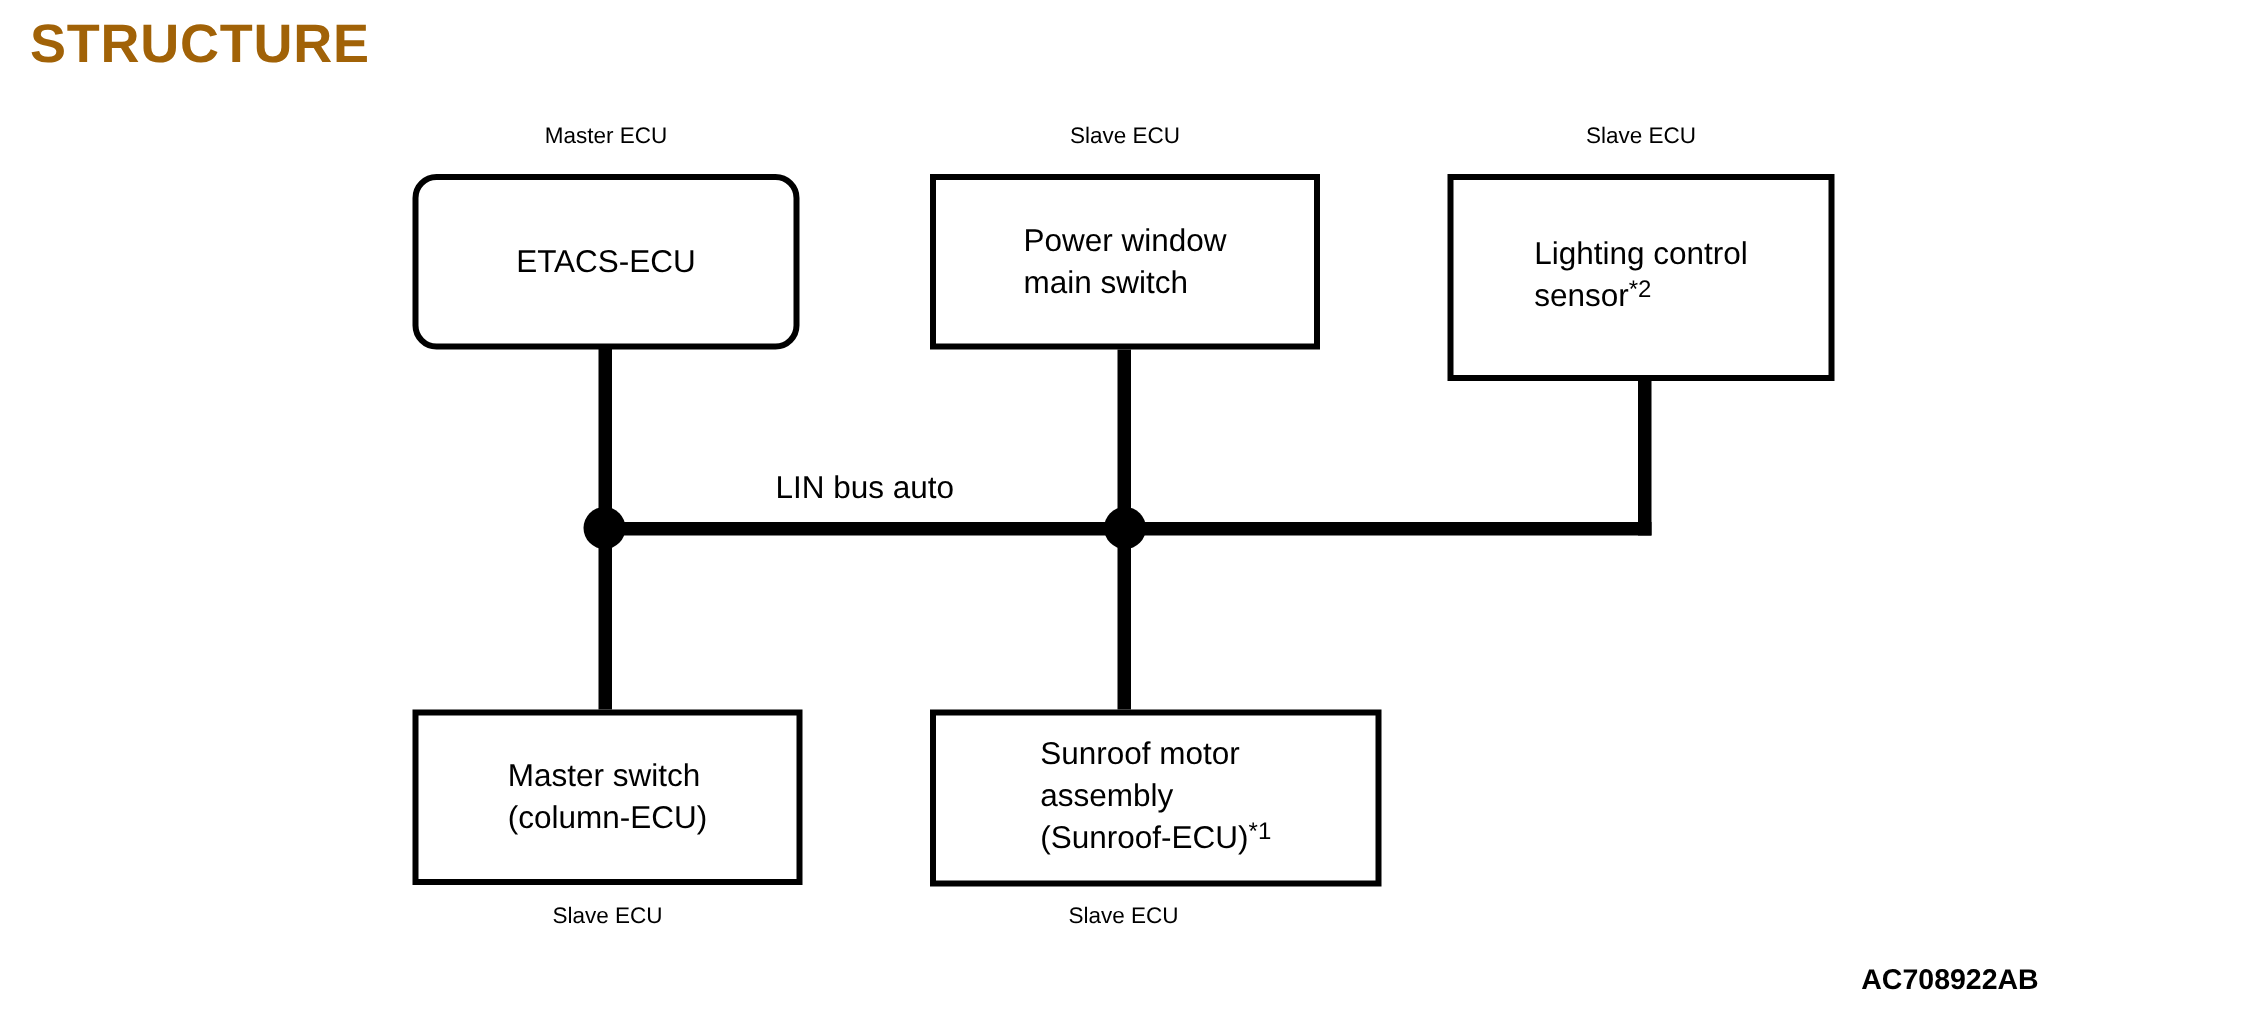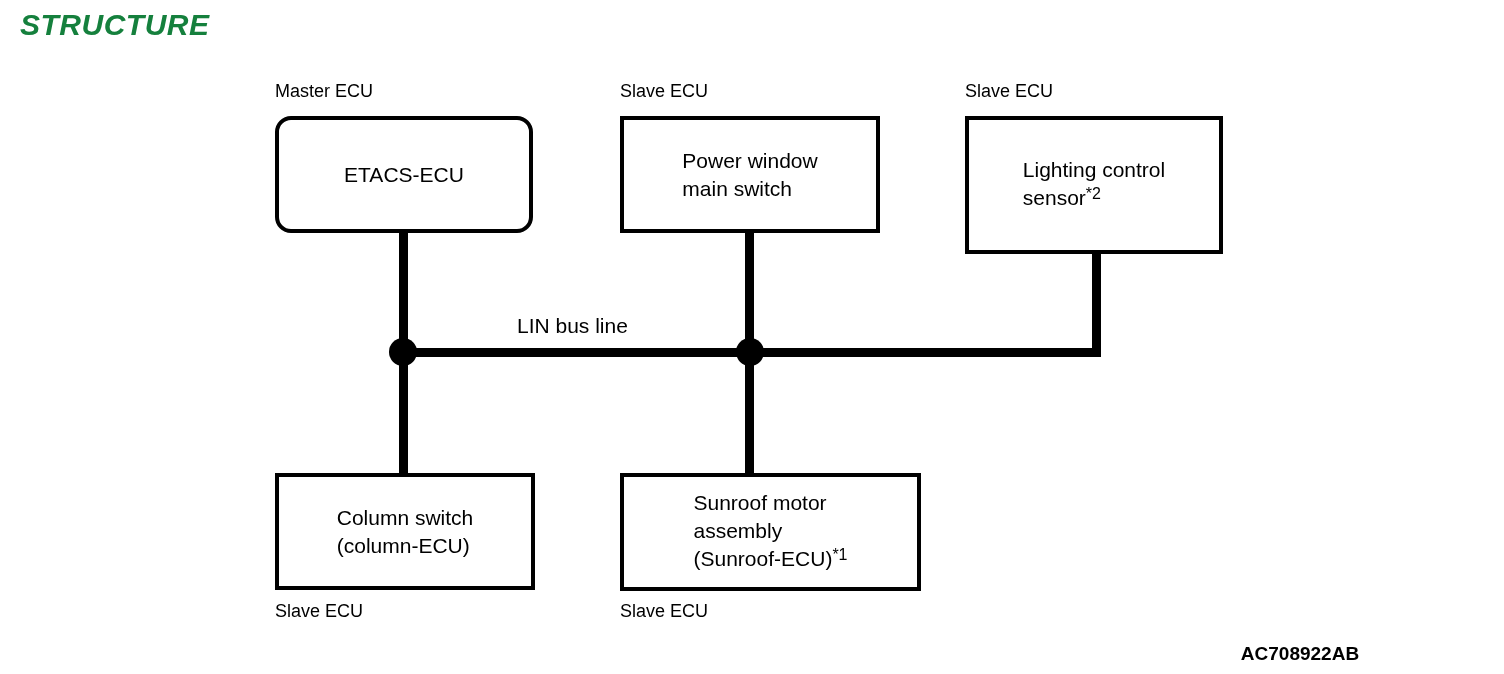--- a/index.html
+++ b/index.html
@@ -21,11 +21,10 @@
     left: 20px;
     top: 8px;
     margin: 0;
-    font-size: 30px;
+    font-size: 36px;
     font-weight: bold;
     letter-spacing: 0.5px;
-    color: #15803d;
-    font-style: italic;
+    color: #a16207;
   }
   .role-label {
     position: absolute;

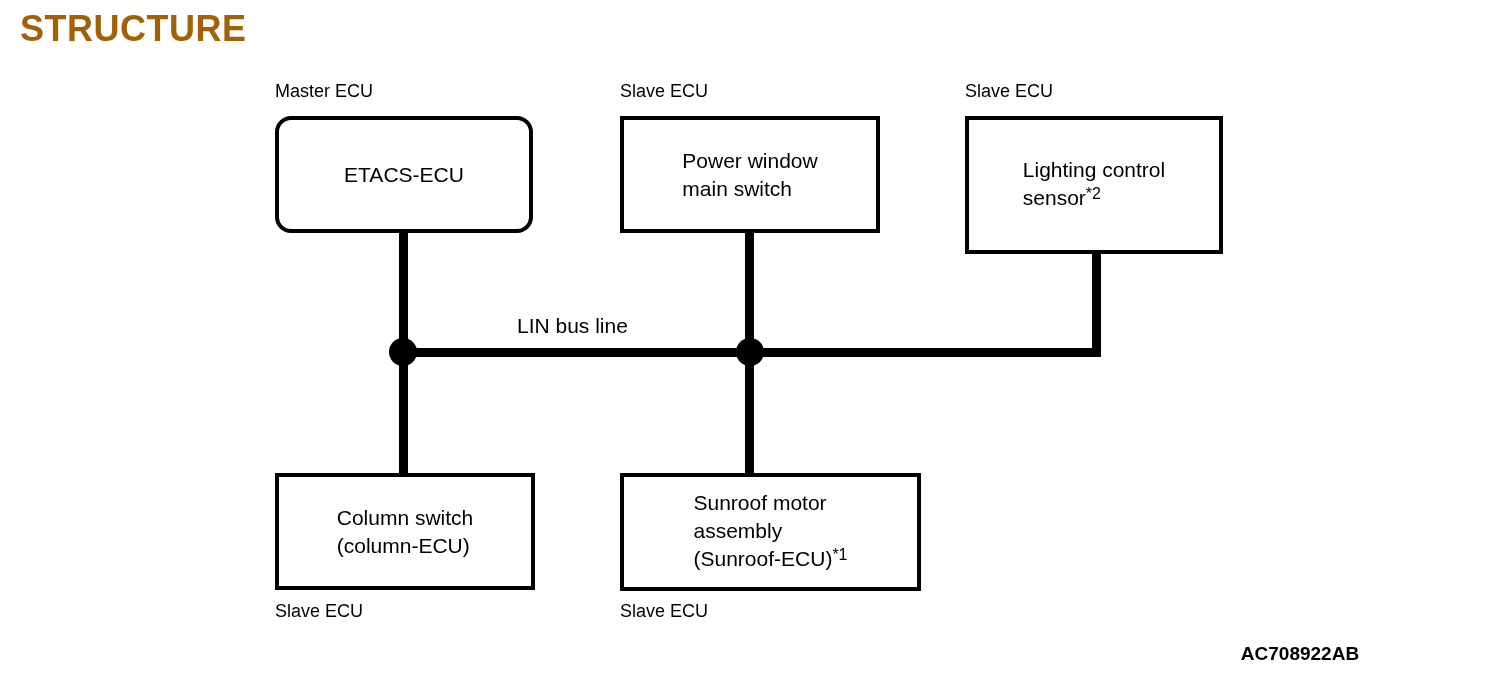--- a/index.html
+++ b/index.html
@@ -29,7 +29,8 @@
   .role-label {
     position: absolute;
     height: 26px;
-    font-size: 18px;
+    font-size: 15px;
+    text-align: center;
     line-height: 26px;
     white-space: nowrap;
   }

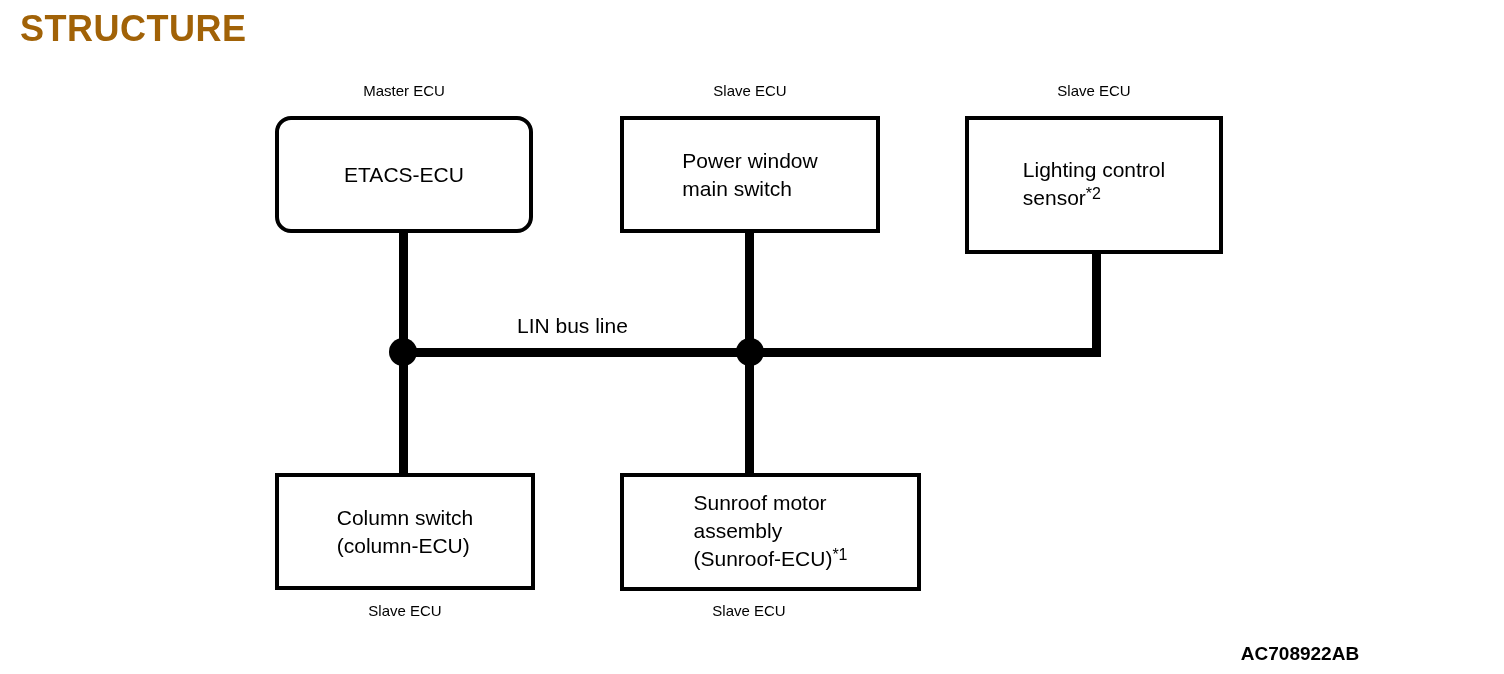--- a/index.html
+++ b/index.html
@@ -128,7 +128,7 @@
   <div class="junction-dot dot-1"></div>
   <div class="junction-dot dot-2"></div>
 
-  <div class="bus-label">LIN bus line</div>
+  <div class="bus-label">LIN bus auto</div>
 
   <div class="node-box box-1">
     <div class="node-text center">

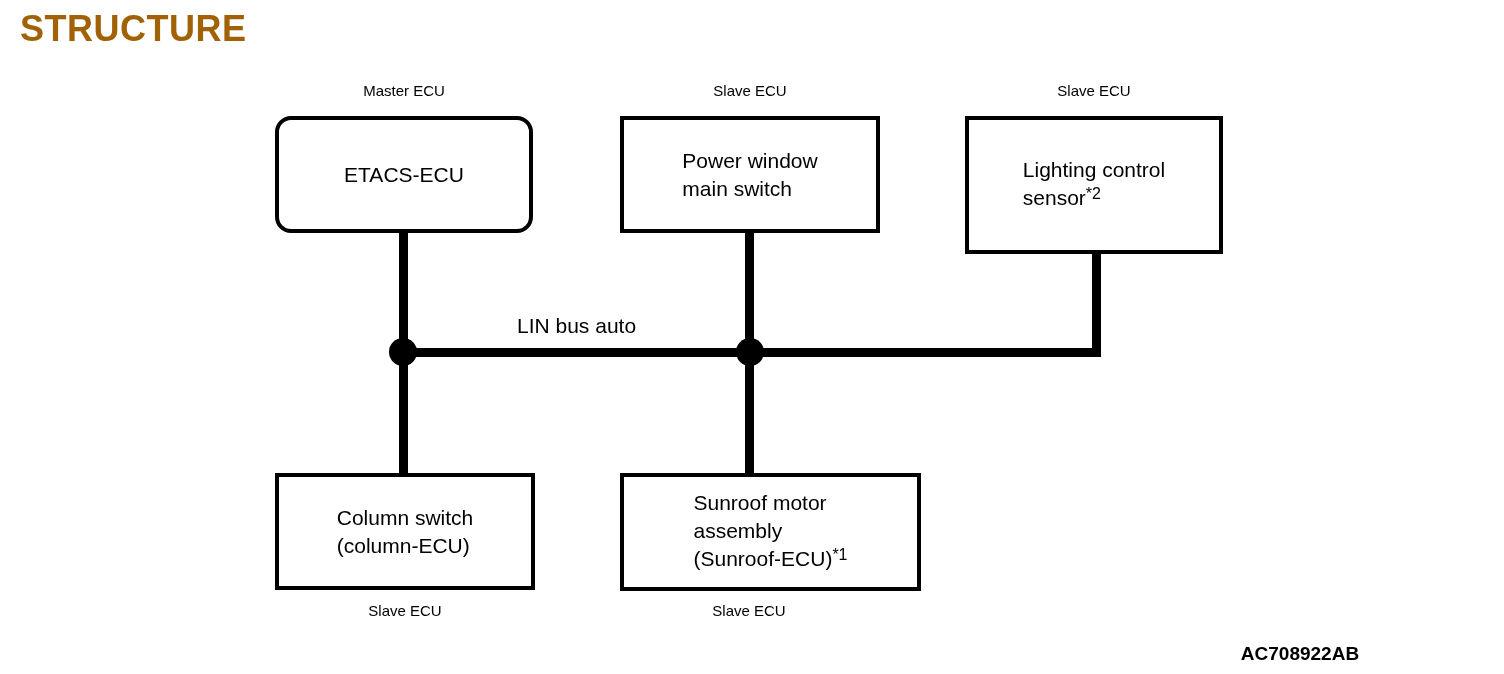--- a/index.html
+++ b/index.html
@@ -152,7 +152,7 @@
 
   <div class="node-box box-4">
     <div class="node-text">
-      <div>Column switch</div>
+      <div>Master switch</div>
       <div>(column-ECU)</div>
     </div>
   </div>

